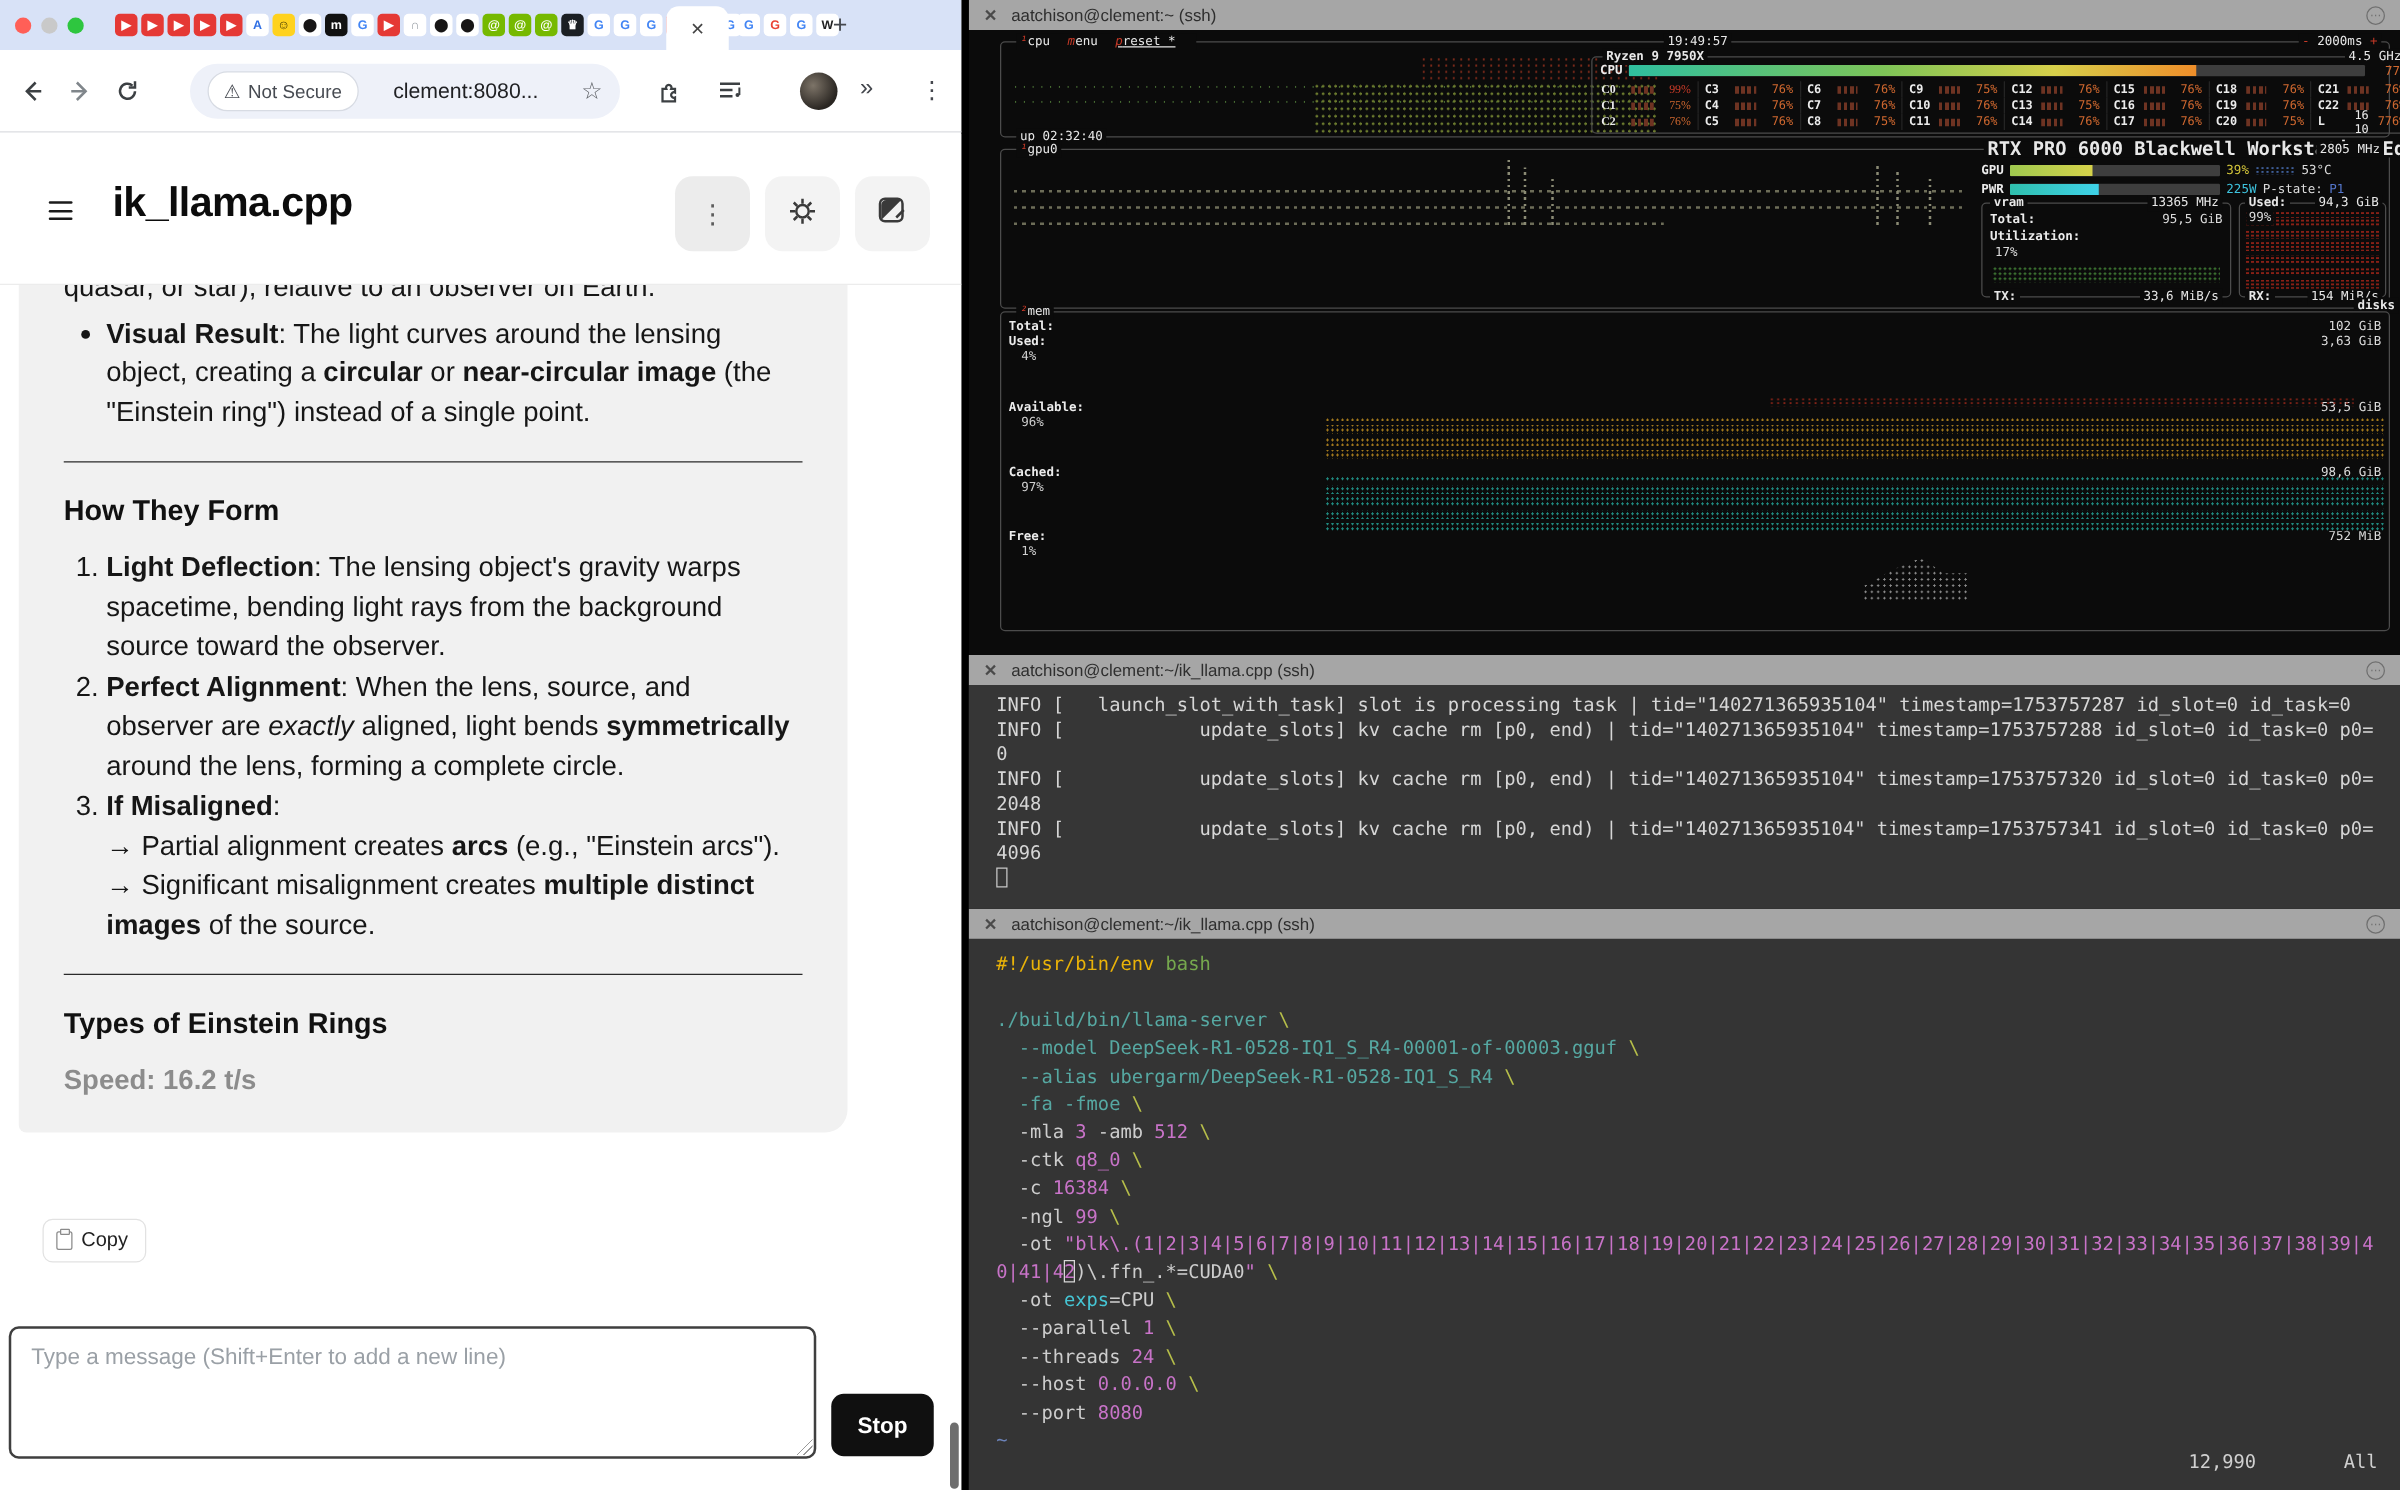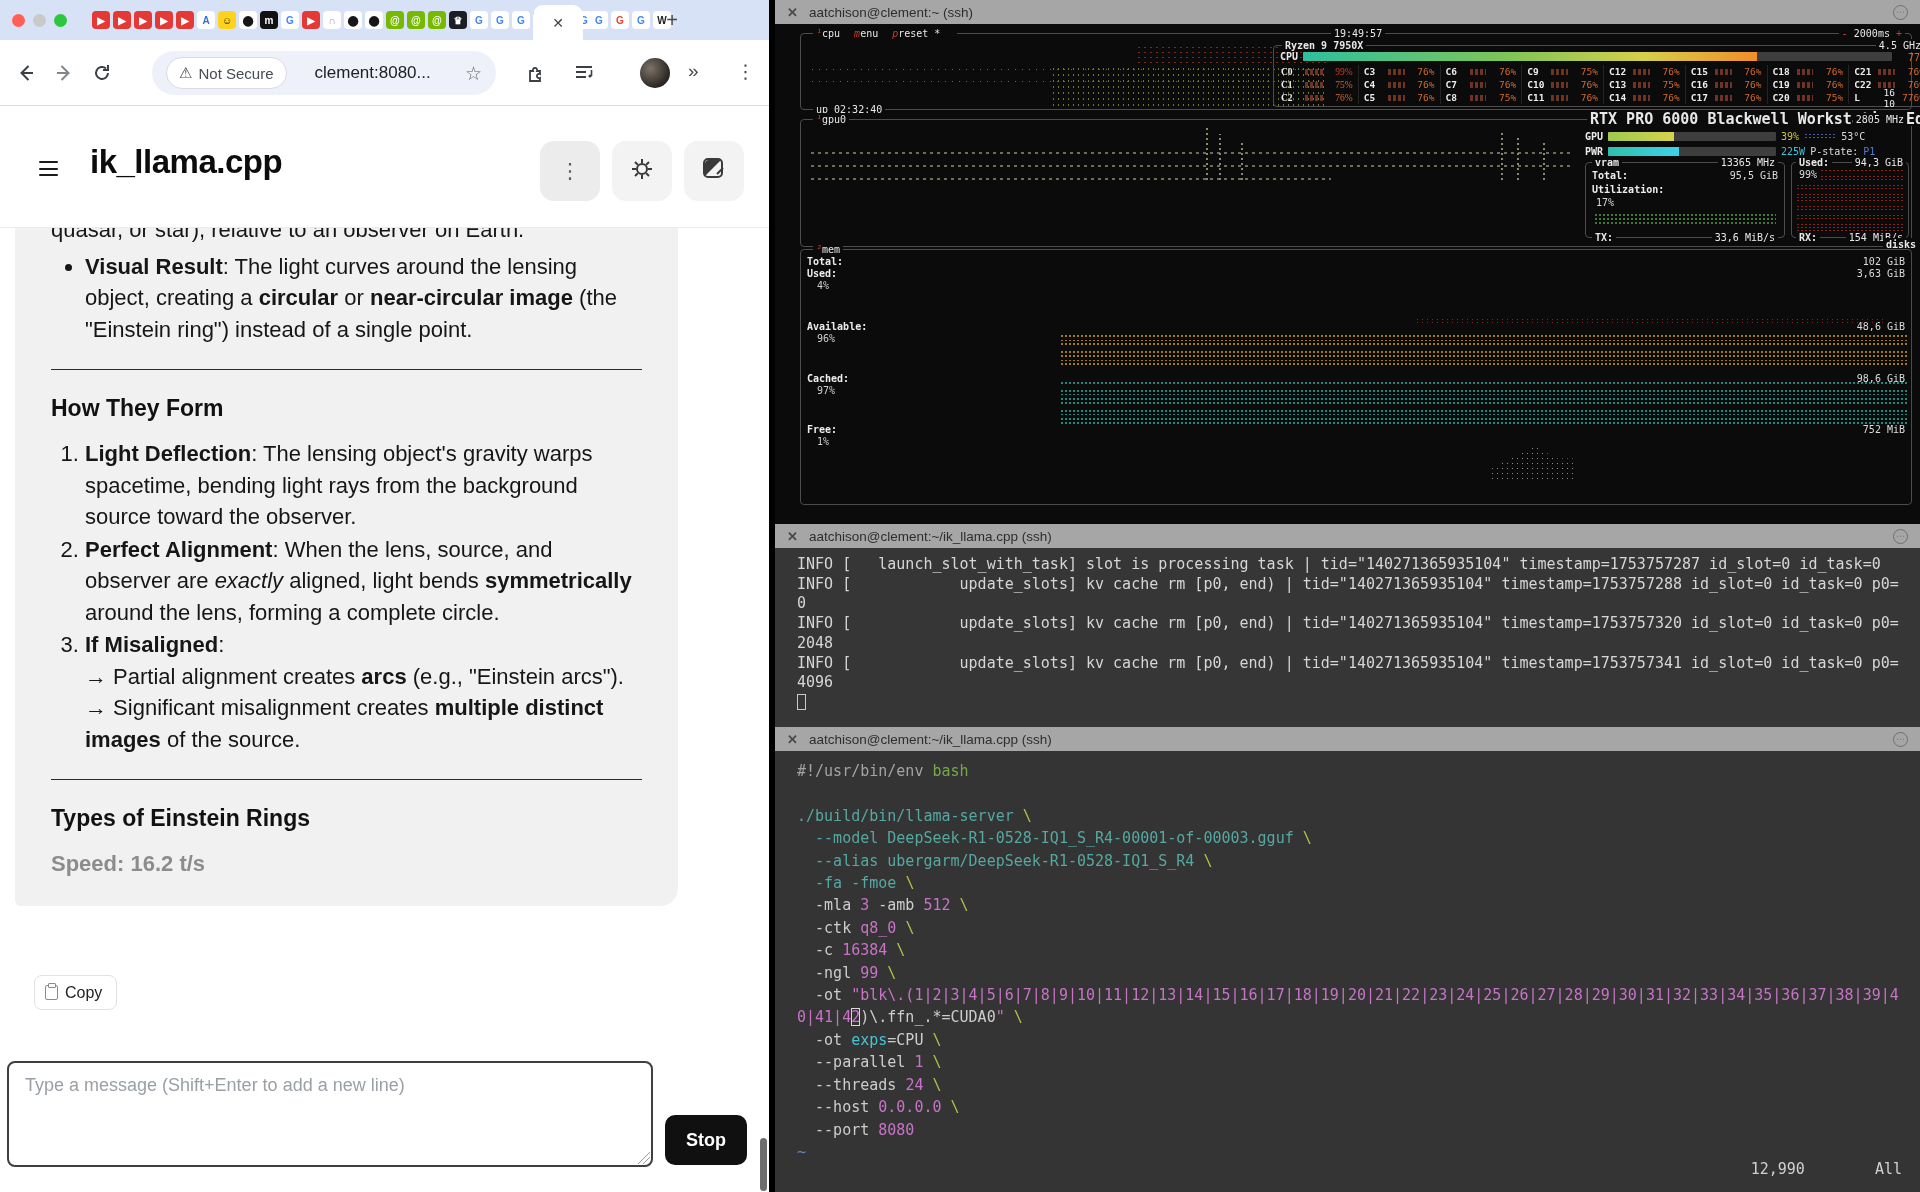--- a/index.html
+++ b/index.html
@@ -289,7 +289,7 @@
     <div class="btop">
 
       <div class="bx" style="left:25px;top:9px;width:1112px;height:77px">
-        <span class="blab" id="btoptabs" style="left:12px;top:-7px"><span style="margin-right: 14px;"><i class="rd">¹</i><span>cpu</span></span><span style="margin-right: 14px;"><i class="rd">m</i><span>enu</span></span><span style="margin-right: 14px;"><i class="rd">p</i><span>reset *</span></span></span>
+        <span class="blab" id="btoptabs" style="left:12px;top:-7px"><span style="margin-right: 14px;"><i class="rd">¹</i><span>cpu</span></span><span style="margin-right: 14px;"><i class="rd">m</i><span>enu</span></span><span style="margin-right: 14px; text-decoration: underline;"><i class="rd">p</i><span>reset *</span></span></span>
         <span class="blab" style="left:530px;top:-7px">19:49:57</span>
         <span class="blab" style="right:6px;top:-7px"><i class="rd">-</i> <span>2000ms</span> <i class="rd">+</i></span>
 

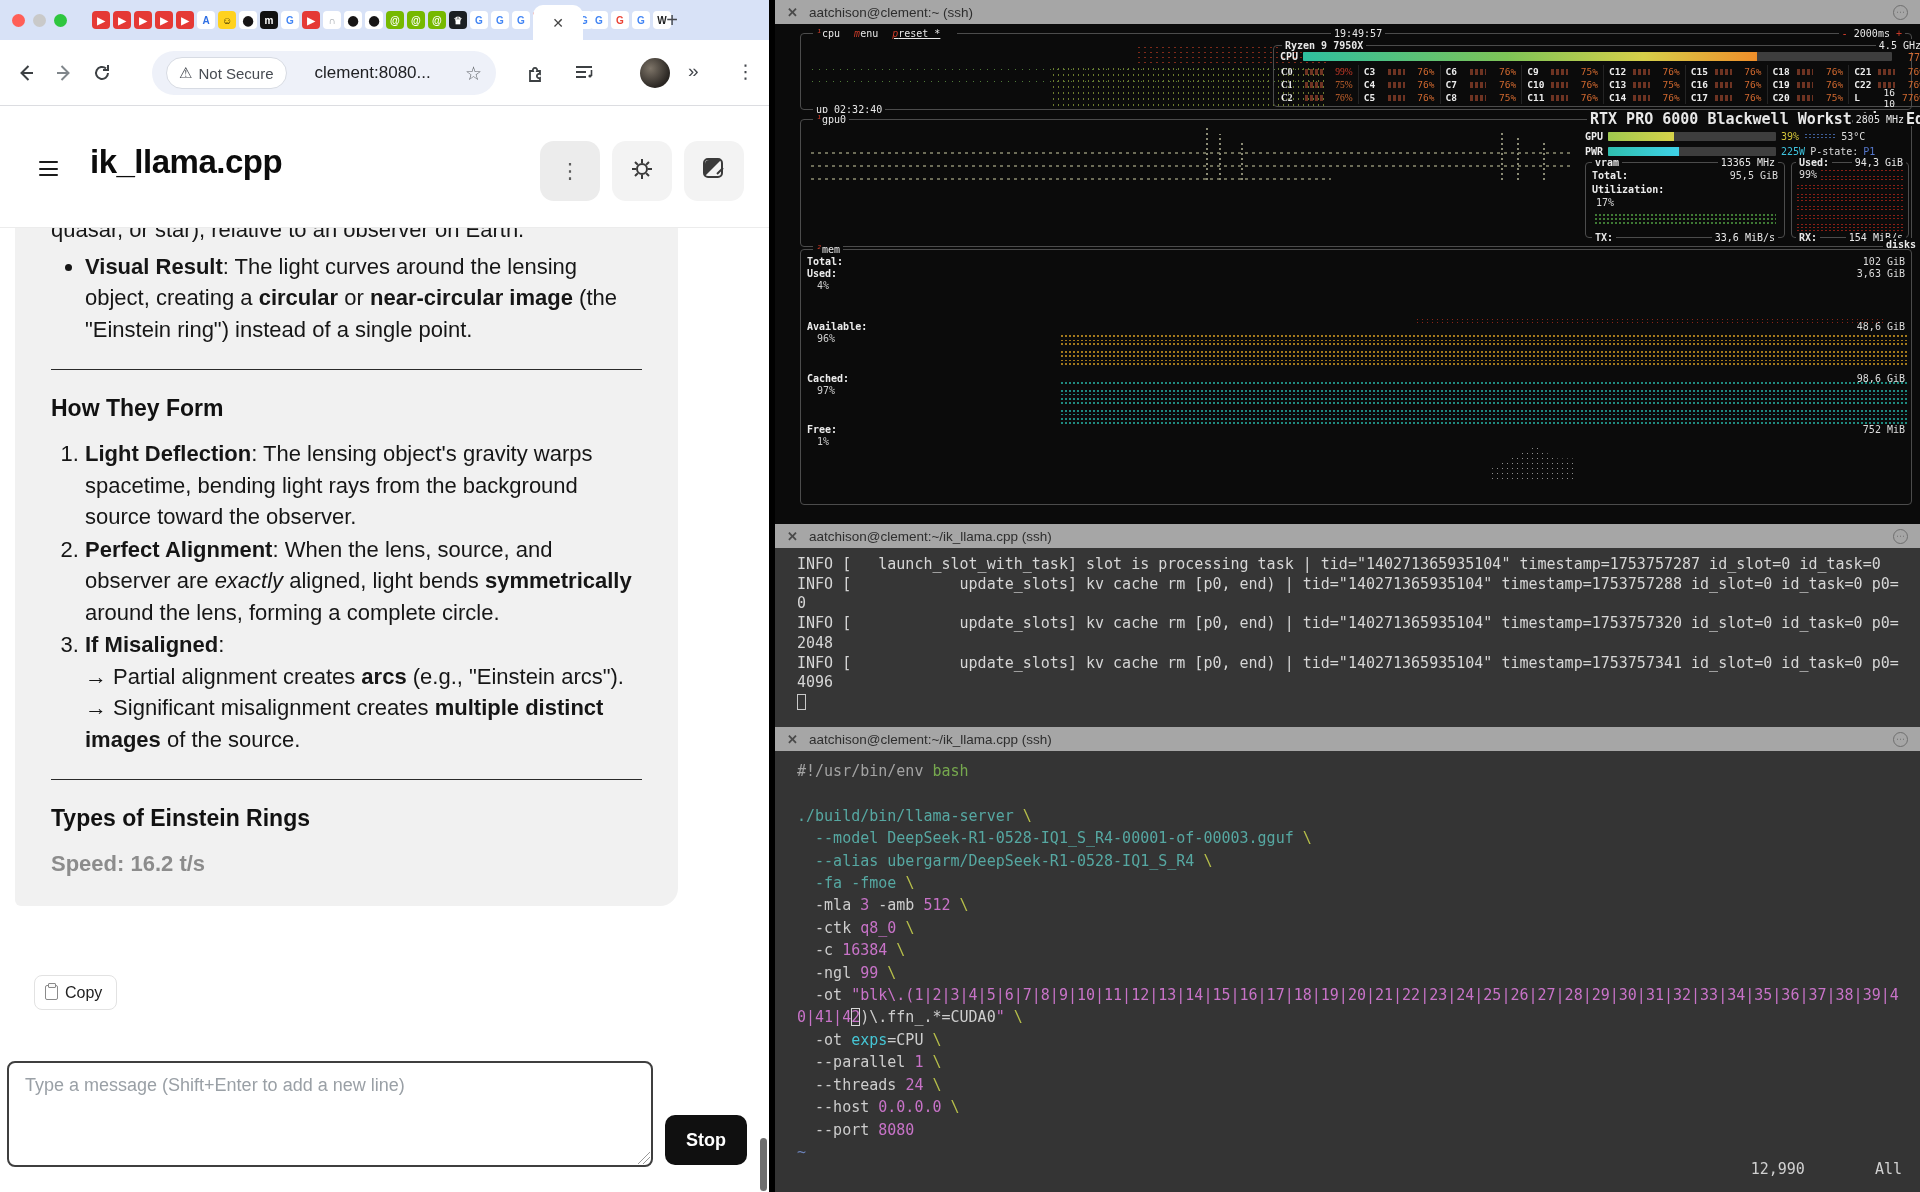--- a/index.html
+++ b/index.html
@@ -509,7 +509,7 @@
             <span style="position: absolute; right: 6px; top: 18px;">3,63 GiB</span>
             <span class="wlab" style="position: absolute; left: 6px; top: 71px;">Available:</span>
             <span style="position: absolute; left: 16px; top: 83px; color: rgb(207, 207, 207);">96%</span>
-            <span style="position: absolute; right: 6px; top: 71px;">48,6 GiB</span>
+            <span style="position: absolute; right: 6px; top: 71px;">53,5 GiB</span>
             <span class="wlab" style="position: absolute; left: 6px; top: 123px;">Cached:</span>
             <span style="position: absolute; left: 16px; top: 135px; color: rgb(207, 207, 207);">97%</span>
             <span style="position: absolute; right: 6px; top: 123px;">98,6 GiB</span>

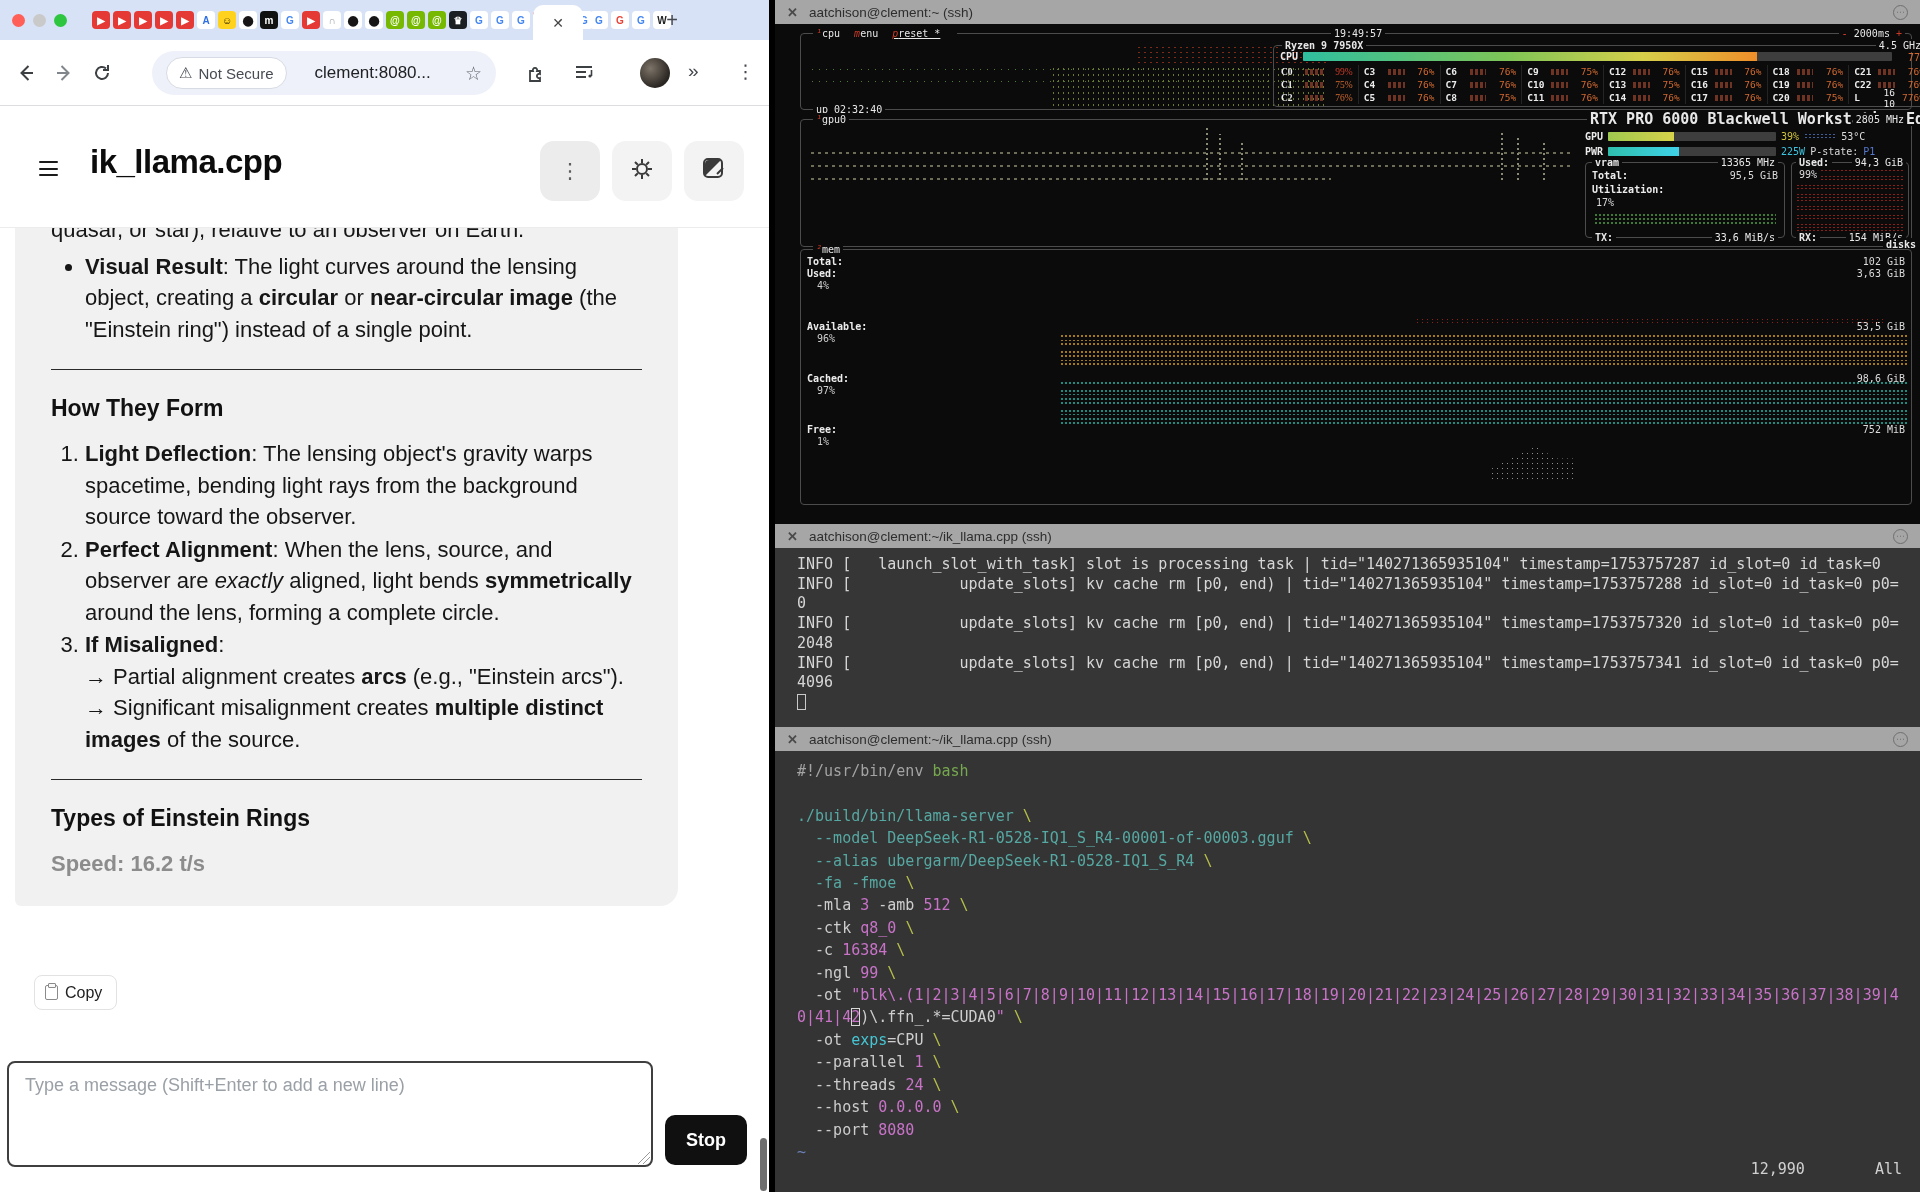--- a/index.html
+++ b/index.html
@@ -117,7 +117,7 @@
   
   .code { padding:9px 0 0 22px; font-size:15px; line-height:22.4px; white-space:pre; color:#cdcdcd; }
   .fl { color:#cdcdcd; } .te { color:#56a8a2; } .nu { color:#c873c8; } .ye { color:#b7bf4a; }
-  .cy { color:#a3a3a3; } .cy2 { color:#45c5d4; } .gr { color:#76a84e; } .bl { color:#6b82b8; }
+  .cy { color:#eab308; } .cy2 { color:#45c5d4; } .gr { color:#76a84e; } .bl { color:#6b82b8; }
   .cur { outline:1.2px solid #d8d8d8; outline-offset:-1px; }
   .vimstatus { position:absolute; bottom:14px; right:18px; font-family:"DejaVu Sans Mono",monospace;
                font-size:15px; color:#d0d0d0; display:flex; gap:70px; }

